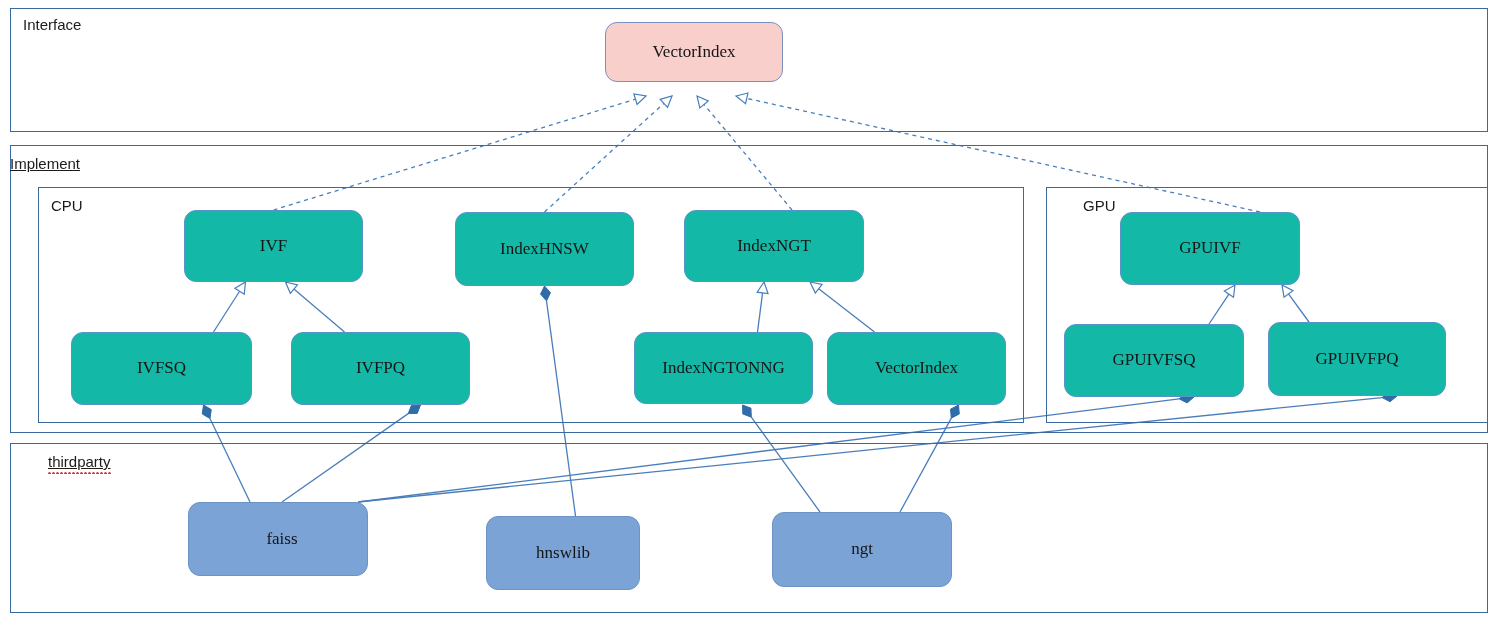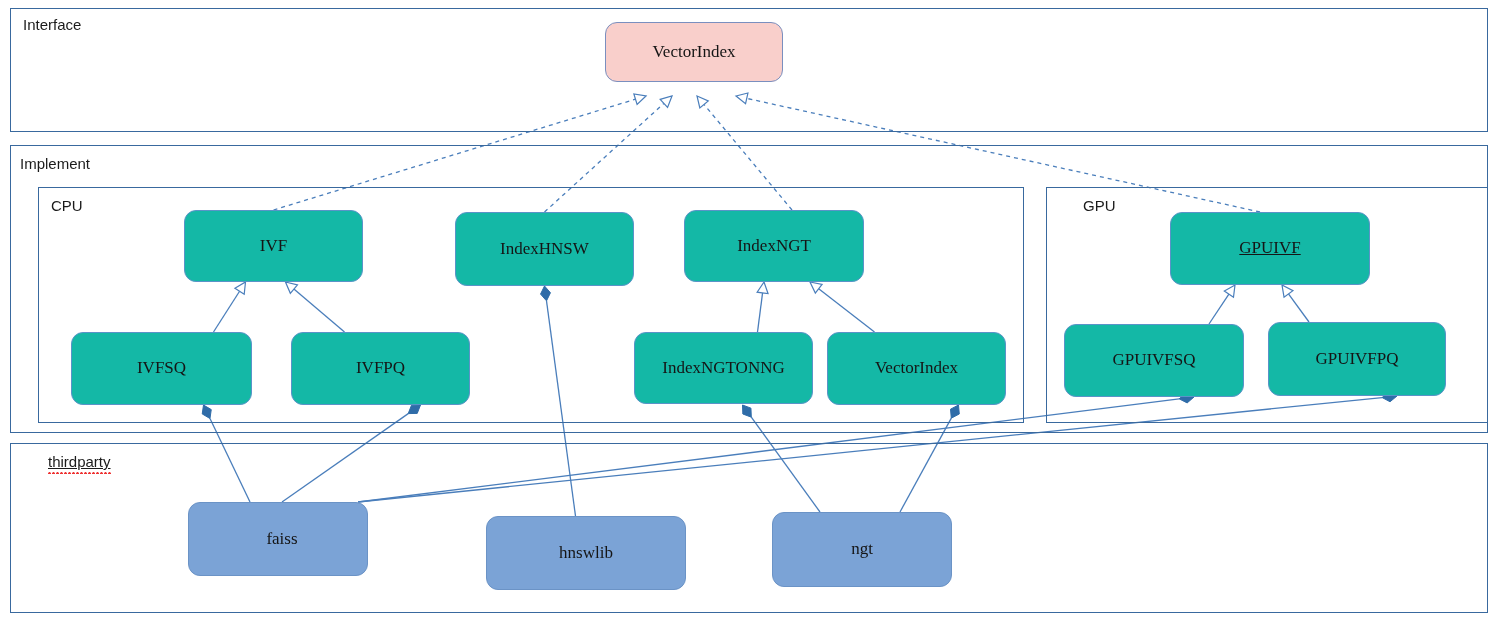--- a/index.html
+++ b/index.html
@@ -103,7 +103,7 @@
       <div class="pkg" style="left: 10px; top: 8px; width: 1478px; height: 124px;"></div>
       <div class="pkg-label" style="left: 23px; top: 16px;">Interface</div>
       <div class="pkg" style="left: 10px; top: 145px; width: 1478px; height: 288px;"></div>
-      <div class="pkg-label" style="left: 20px; top: 155px;">Implement</div>
+      <div class="pkg-label" style="left: 10px; top: 155px; text-decoration: underline;">Implement</div>
       <div class="pkg" style="left: 38px; top: 187px; width: 986px; height: 236px;"></div>
       <div class="pkg-label" style="left: 51px; top: 197px;">CPU</div>
       <div class="pkg" style="left: 1046px; top: 187px; width: 442px; height: 236px;"></div>

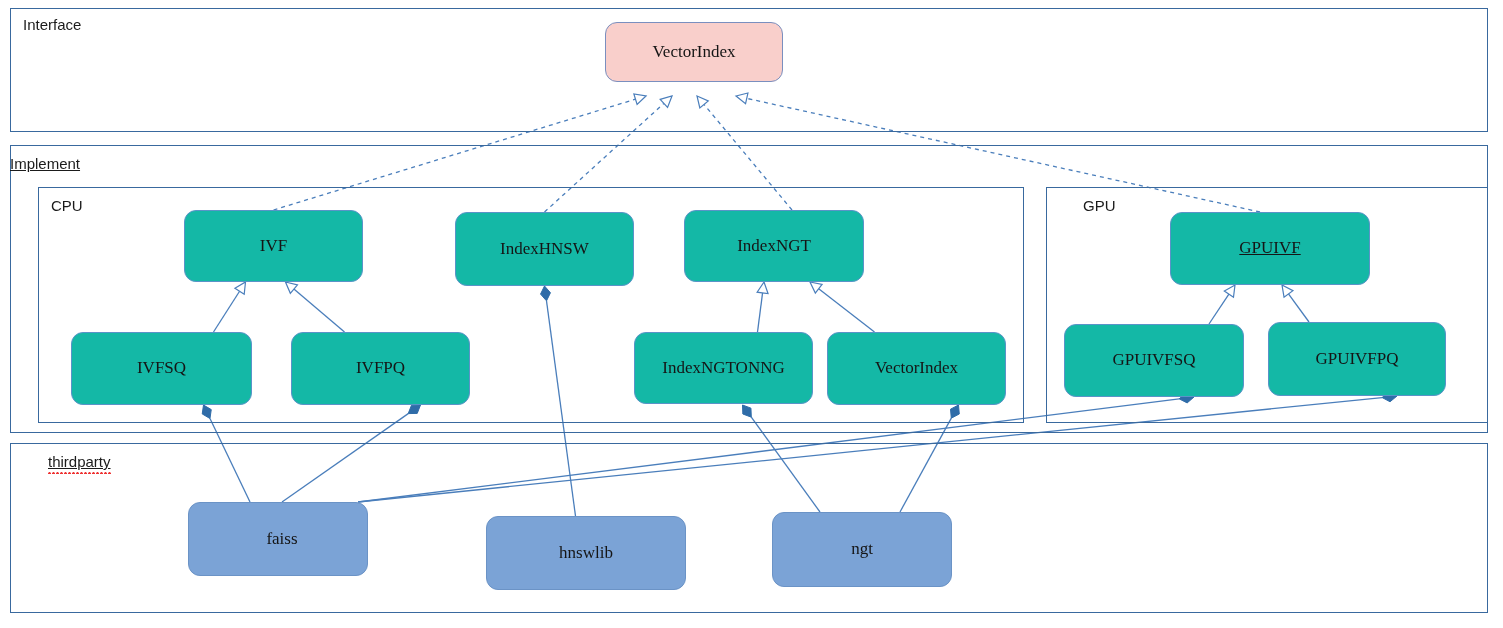--- a/index.html
+++ b/index.html
@@ -136,7 +136,7 @@
       <div class="node impl" style="left: 827px; top: 332px; width: 179px; height: 73px;">
         <span>VectorIndex</span>
       </div>
-      <div class="node impl" style="left: 1170px; top: 212px; width: 200px; height: 73px; text-decoration: underline;">
+      <div class="node impl" style="left: 1120px; top: 212px; width: 180px; height: 73px;">
         <span>GPUIVF</span>
       </div>
       <div class="node impl" style="left: 1064px; top: 324px; width: 180px; height: 73px;">

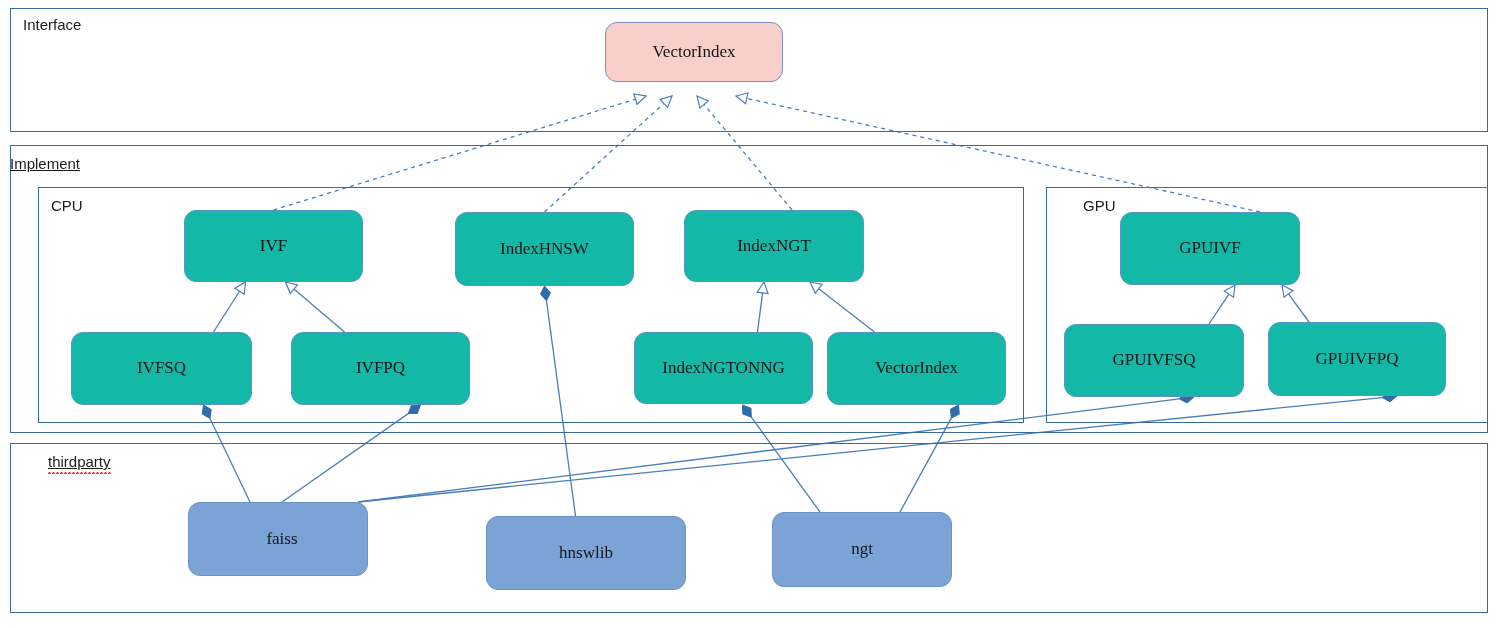--- a/index.html
+++ b/index.html
@@ -148,7 +148,7 @@
       <div class="node thirdparty" style="left: 188px; top: 502px; width: 180px; height: 74px; padding-left: 8px;">
         <span>faiss</span>
       </div>
-      <div class="node thirdparty" style="left: 486px; top: 516px; width: 200px; height: 74px;">
+      <div class="node thirdparty" style="left: 486px; top: 516px; width: 154px; height: 74px;">
         <span>hnswlib</span>
       </div>
       <div class="node thirdparty" style="left: 772px; top: 512px; width: 180px; height: 75px;">

